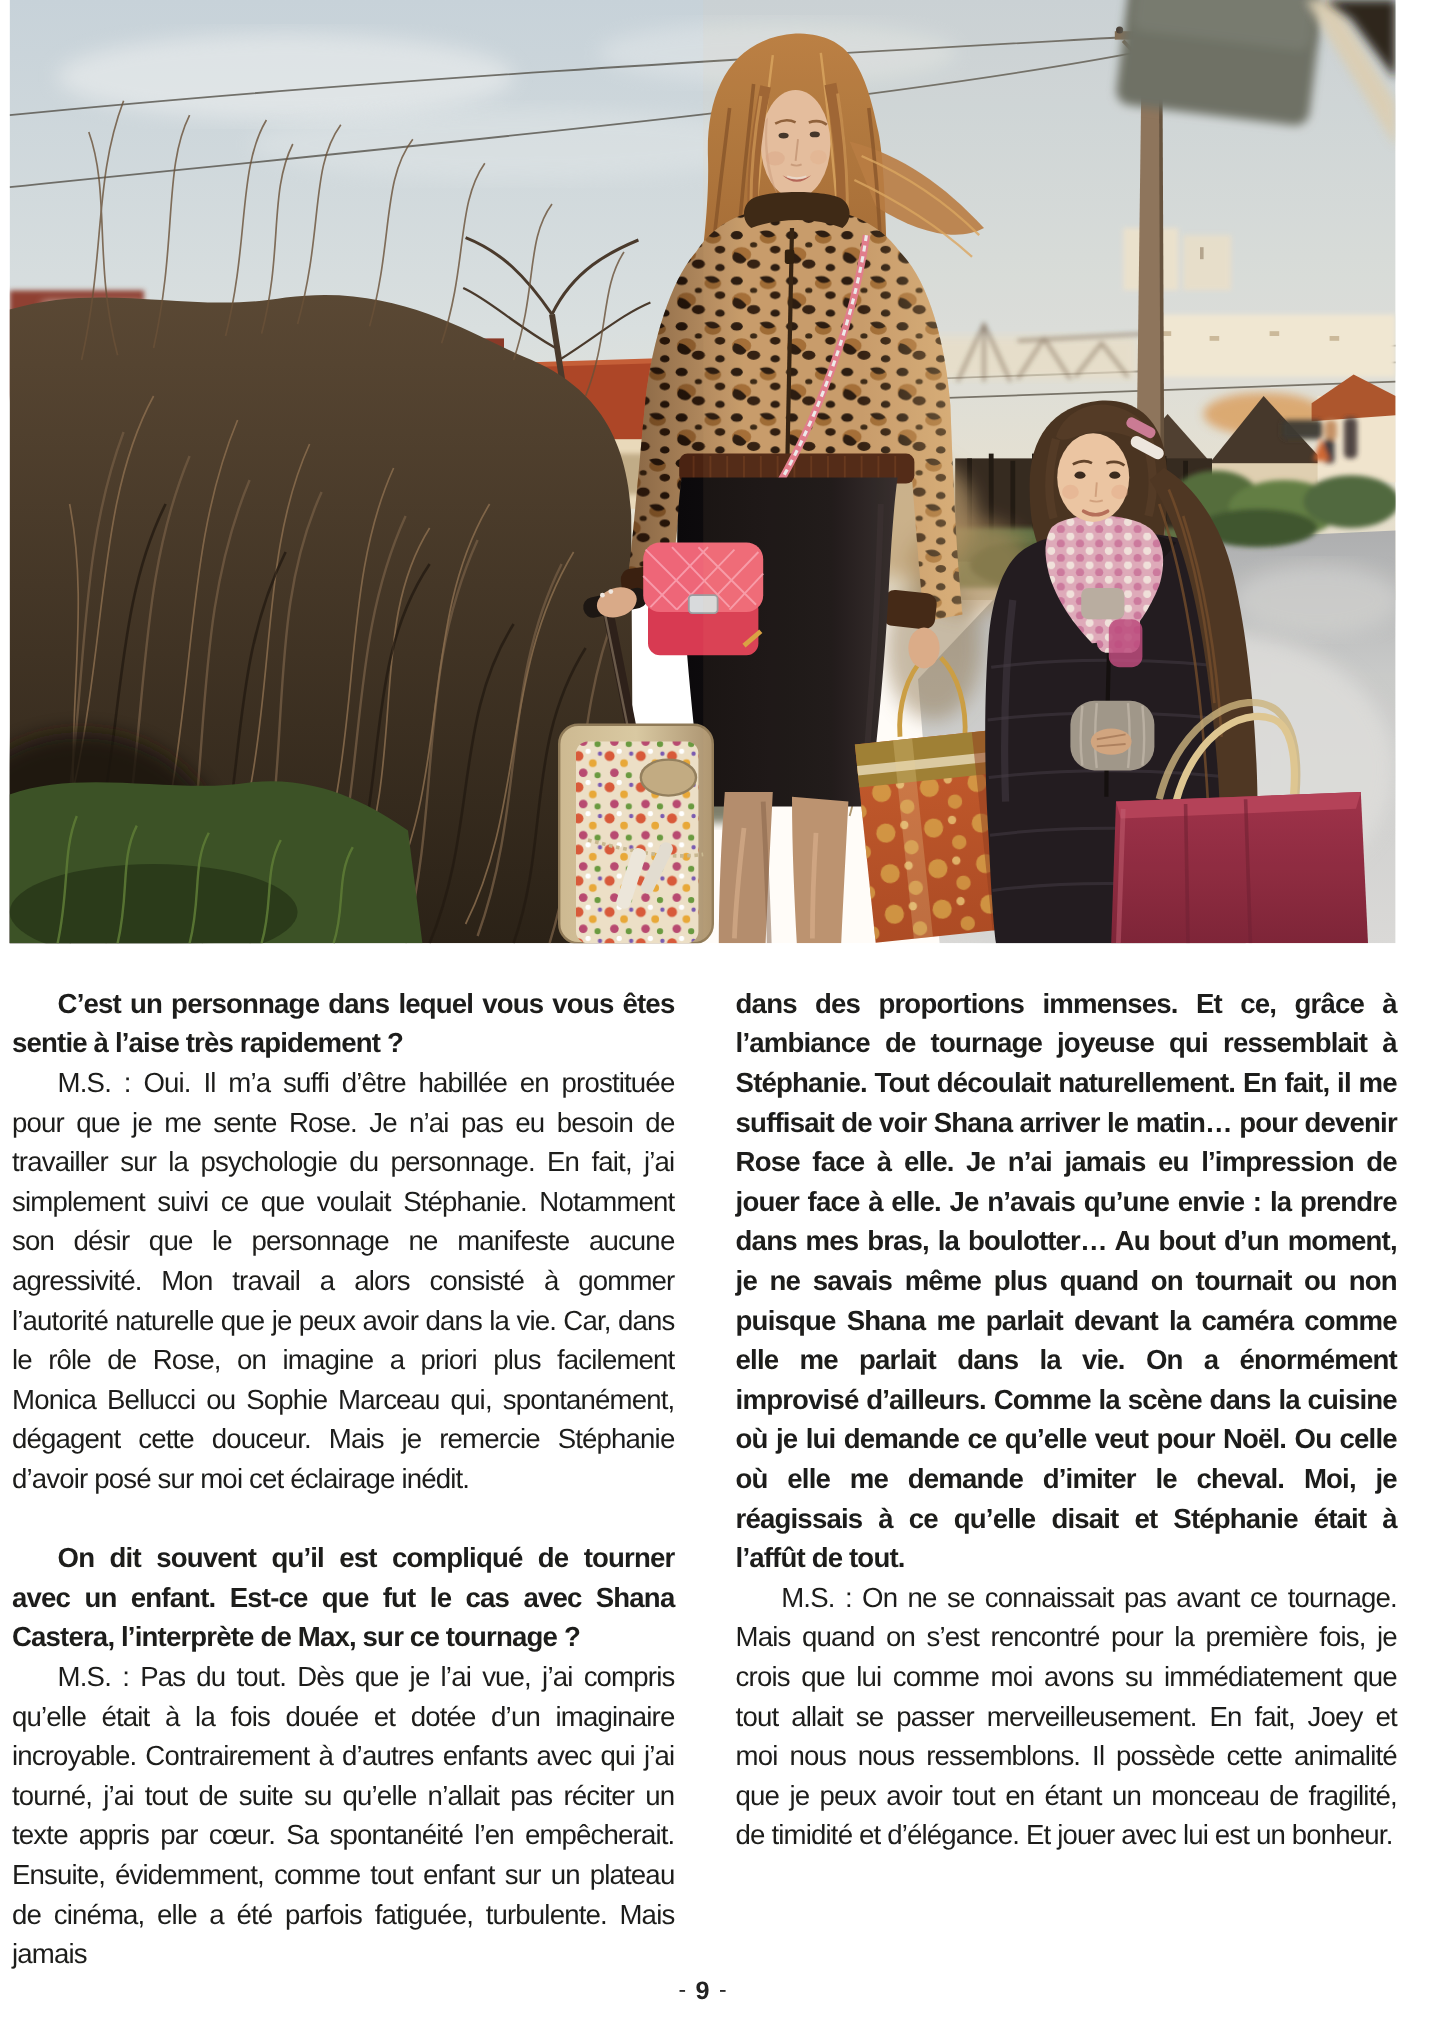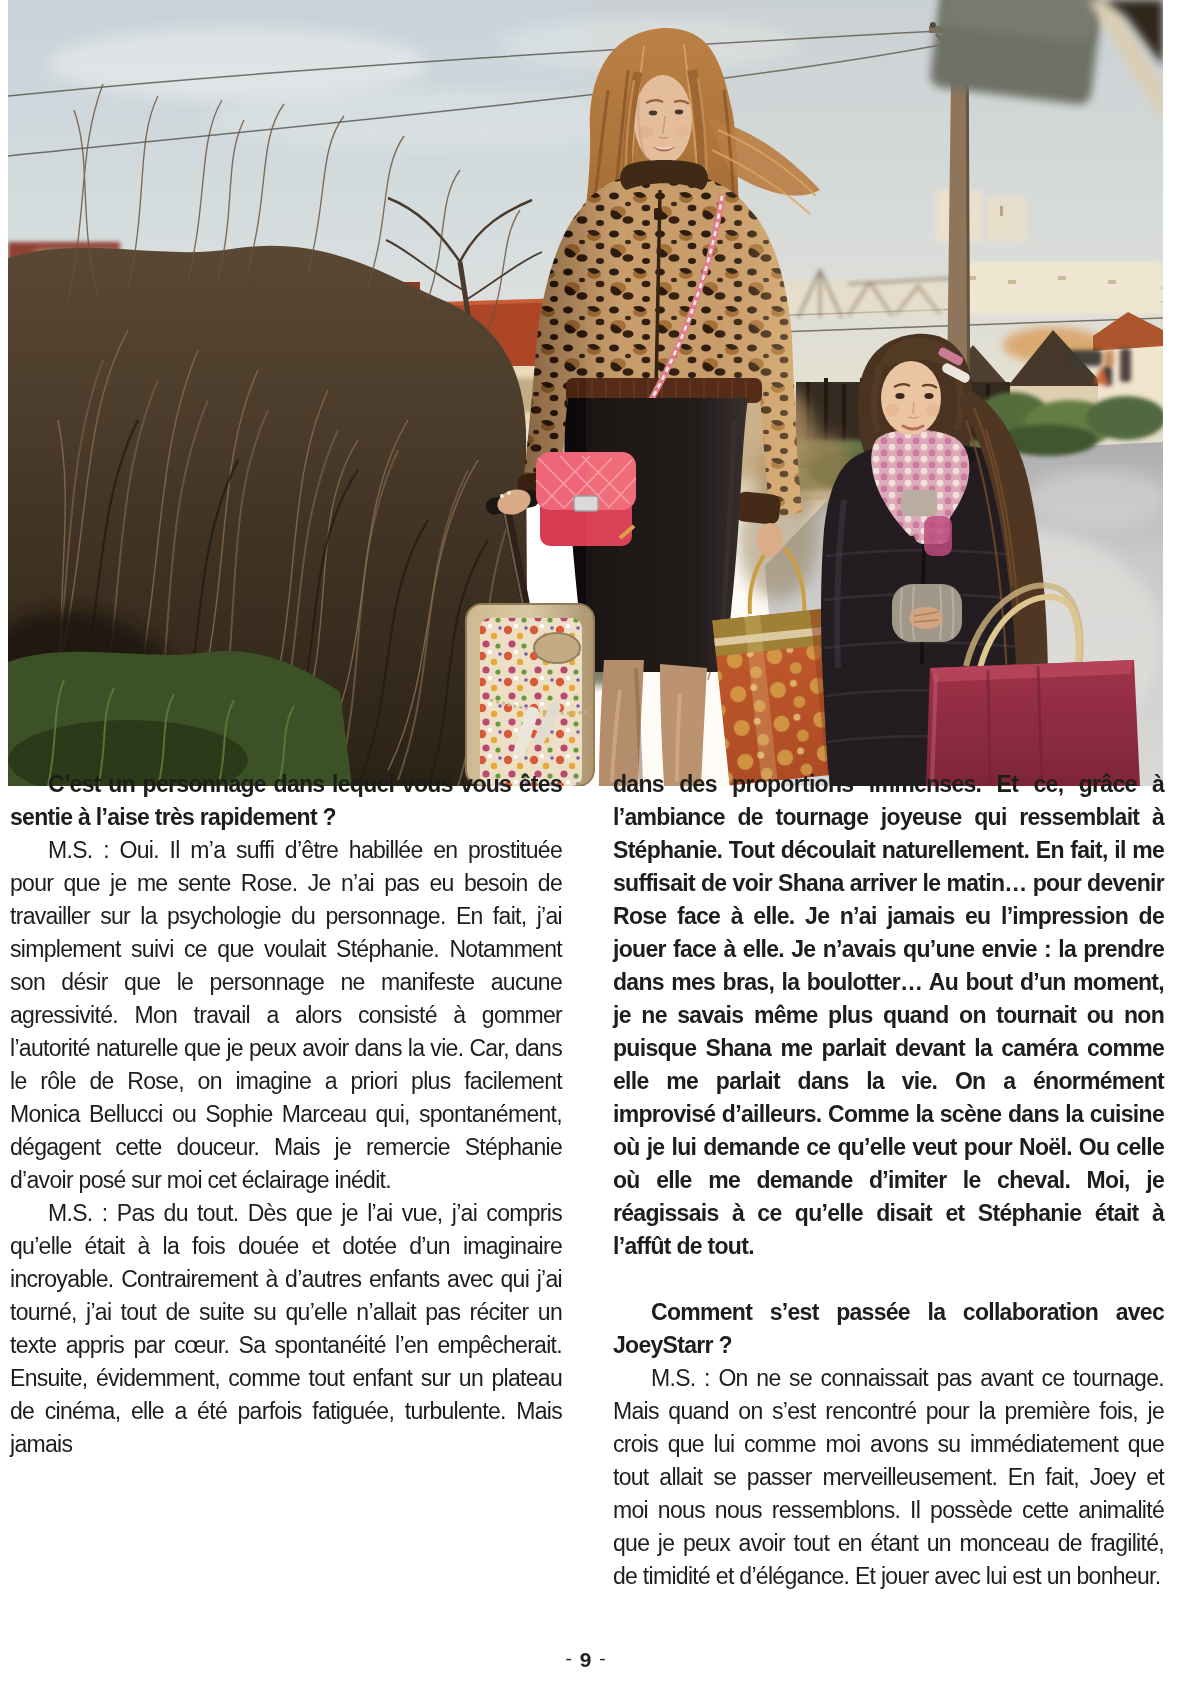--- a/index.html
+++ b/index.html
@@ -7,7 +7,7 @@
         font-family:"Liberation Sans",sans-serif;color:#1c1c1a;}
   .photo{position:absolute;left:8px;top:0;width:1155px;height:786px;margin:0;}
   .photo svg{display:block;}
-  .col{position:absolute;top:768px;text-align:justify;font-size:23px;line-height:33px;
+  .col{position:absolute;top:820px;text-align:justify;font-size:23px;line-height:33px;
        letter-spacing:-0.7px;color:#1d1d1b;}
   .col-left{left:10px;width:552px;}
   .col-right{left:613px;width:551px;}

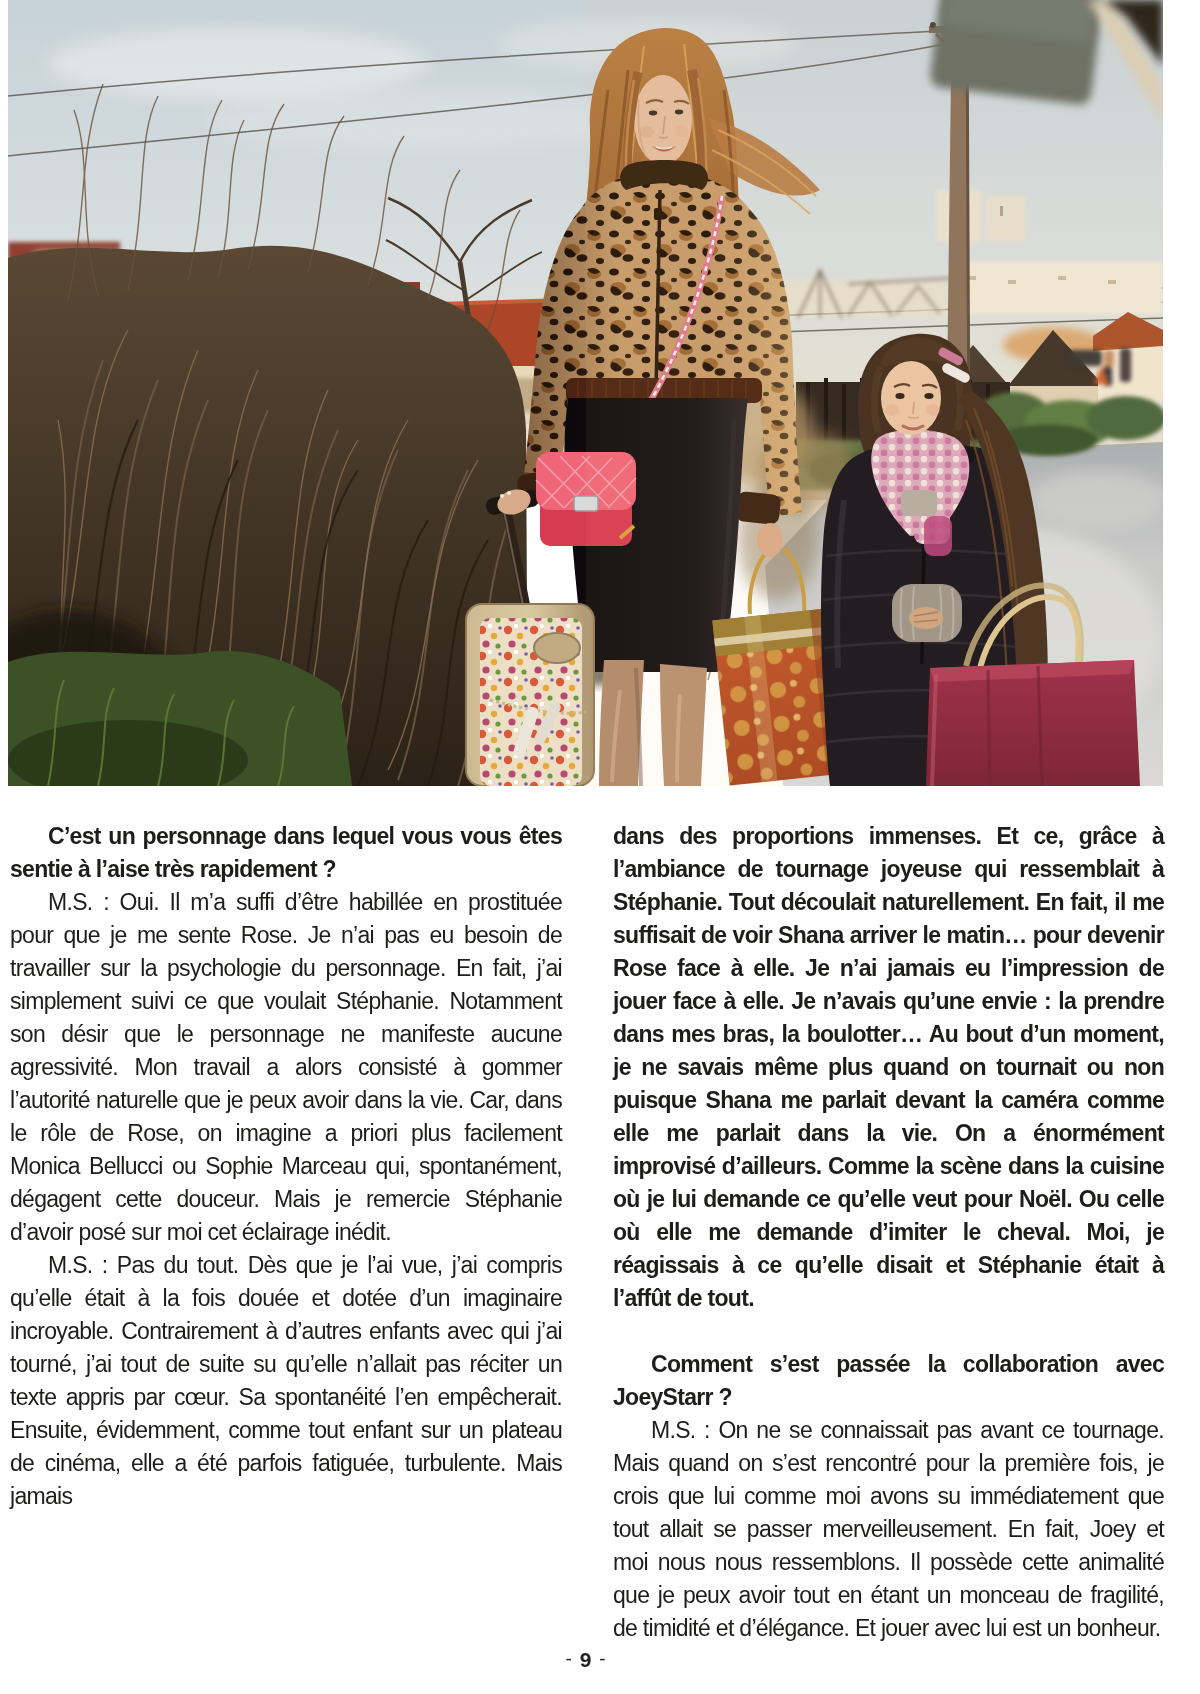--- a/index.html
+++ b/index.html
@@ -544,6 +544,7 @@
     <section class="col col-left">
         <p class="q first">C’est un personnage dans lequel vous vous êtes sentie à l’aise très rapidement&nbsp;?</p>
         <p class="a">M.S.&nbsp;: Oui. Il m’a suffi d’être habillée en prostituée pour que je me sente Rose. Je n’ai pas eu besoin de travailler sur la psychologie du personnage. En fait, j’ai simplement suivi ce que voulait Stéphanie. Notamment son désir que le personnage ne manifeste aucune agressivité. Mon travail a alors consisté à gommer l’autorité naturelle que je peux avoir dans la vie. Car, dans le rôle de Rose, on imagine a priori plus facilement Monica Bellucci ou Sophie Marceau qui, spontanément, dégagent cette douceur. Mais je remercie Stéphanie d’avoir posé sur moi cet éclairage inédit.</p>
+        <p class="q">On dit souvent qu’il est compliqué de tourner avec un enfant. Est-ce que fut le cas avec Shana Castera, l’interprète de Max, sur ce tournage&nbsp;?</p>
         <p class="a">M.S.&nbsp;: Pas du tout. Dès que je l’ai vue, j’ai compris qu’elle était à la fois douée et dotée d’un imaginaire incroyable. Contrairement à d’autres enfants avec qui j’ai tourné, j’ai tout de suite su qu’elle n’allait pas réciter un texte appris par cœur. Sa spontanéité l’en empêcherait. Ensuite, évidemment, comme tout enfant sur un plateau de cinéma, elle a été parfois fatiguée, turbulente. Mais jamais</p>
       </section>
     <section class="col col-right">

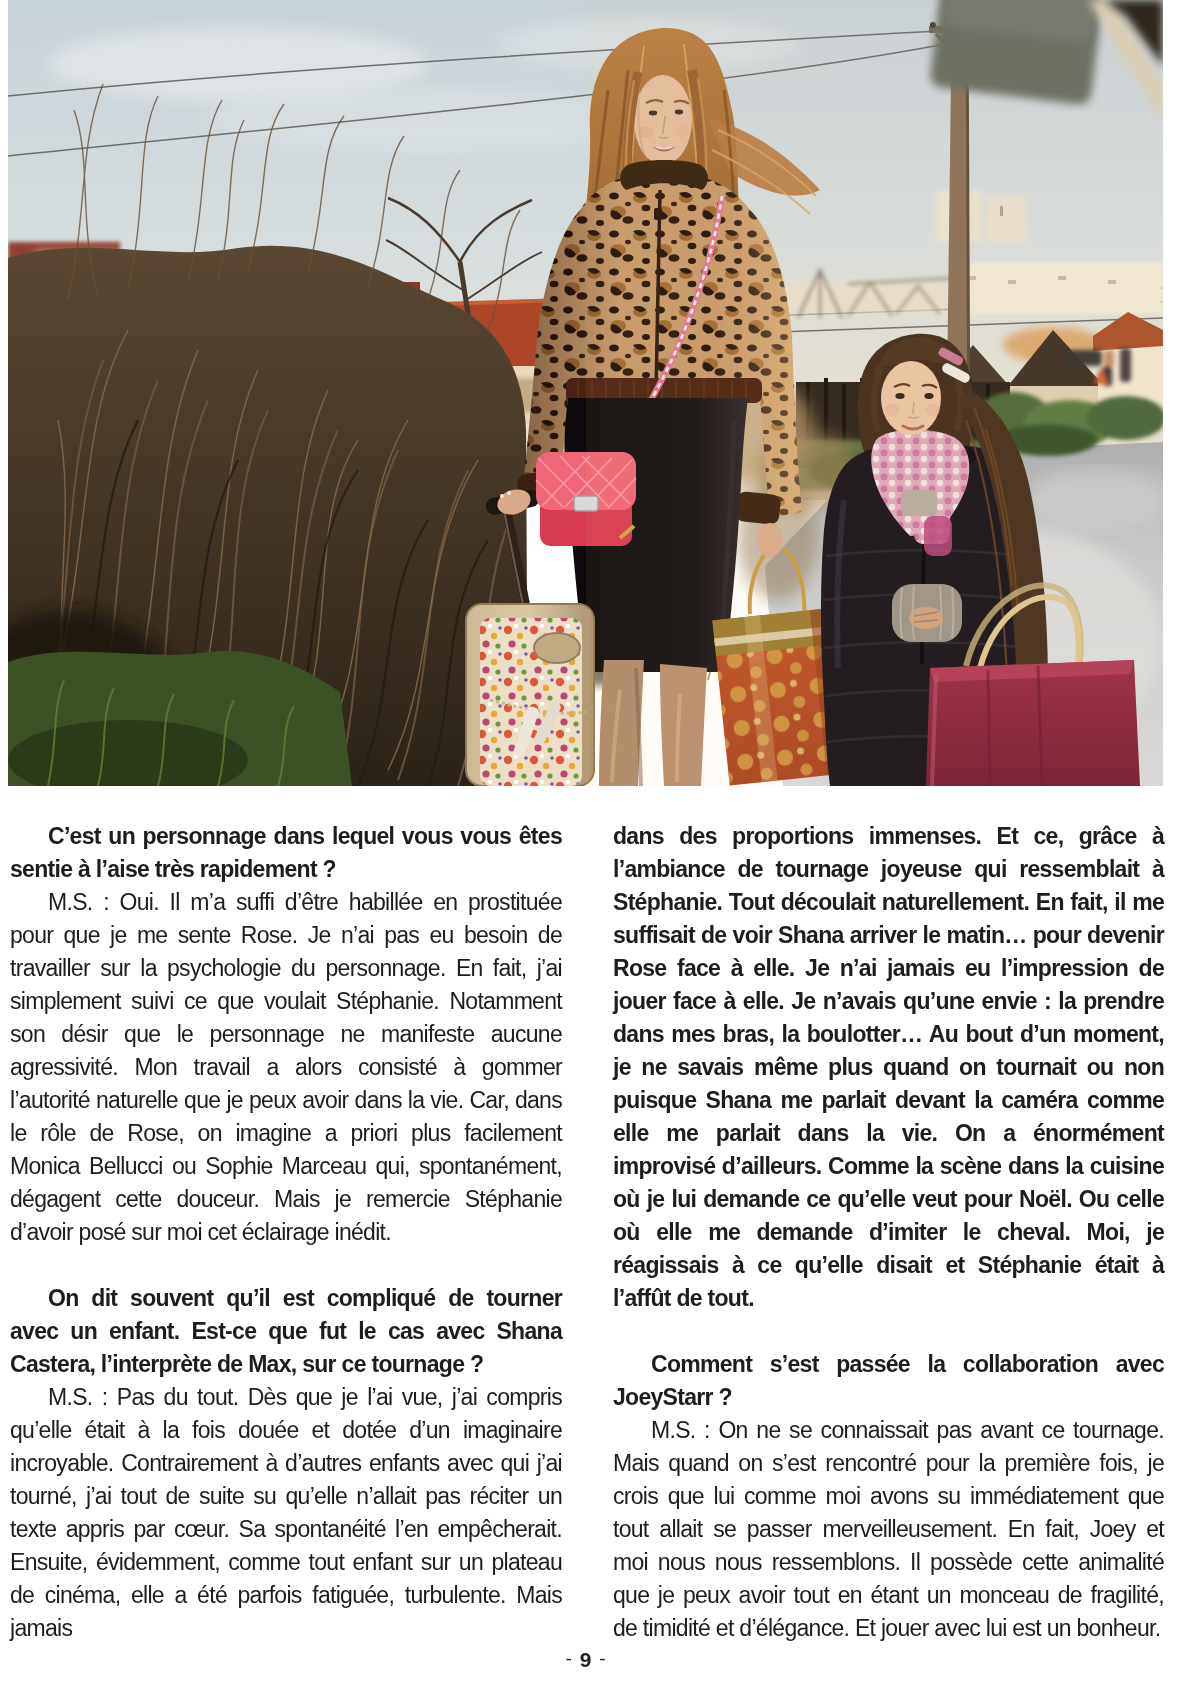--- a/index.html
+++ b/index.html
@@ -549,7 +549,6 @@
       </section>
     <section class="col col-right">
         <p class="a cont">dans des proportions immenses. Et ce, grâce à l’ambiance de tournage joyeuse qui ressemblait à Stéphanie. Tout découlait naturellement. En fait, il me suffisait de voir Shana arriver le matin… pour devenir Rose face à elle. Je n’ai jamais eu l’impression de jouer face à elle. Je n’avais qu’une envie&nbsp;: la prendre dans mes bras, la boulotter… Au bout d’un moment, je ne savais même plus quand on tournait ou non puisque Shana me parlait devant la caméra comme elle me parlait dans la vie. On a énormément improvisé d’ailleurs. Comme la scène dans la cuisine où je lui demande ce qu’elle veut pour Noël. Ou celle où elle me demande d’imiter le cheval. Moi, je réagissais à ce qu’elle disait et Stéphanie était à l’affût de tout.</p>
-        <p class="q">Comment s’est passée la collaboration avec JoeyStarr&nbsp;?</p>
         <p class="a">M.S.&nbsp;: On ne se connaissait pas avant ce tournage. Mais quand on s’est rencontré pour la première fois, je crois que lui comme moi avons su immédiatement que tout allait se passer merveilleusement. En fait, Joey et moi nous nous ressemblons. Il possède cette animalité que je peux avoir tout en étant un monceau de fragilité, de timidité et d’élégance. Et jouer avec lui est un bonheur.</p>
       </section>
   </main>

